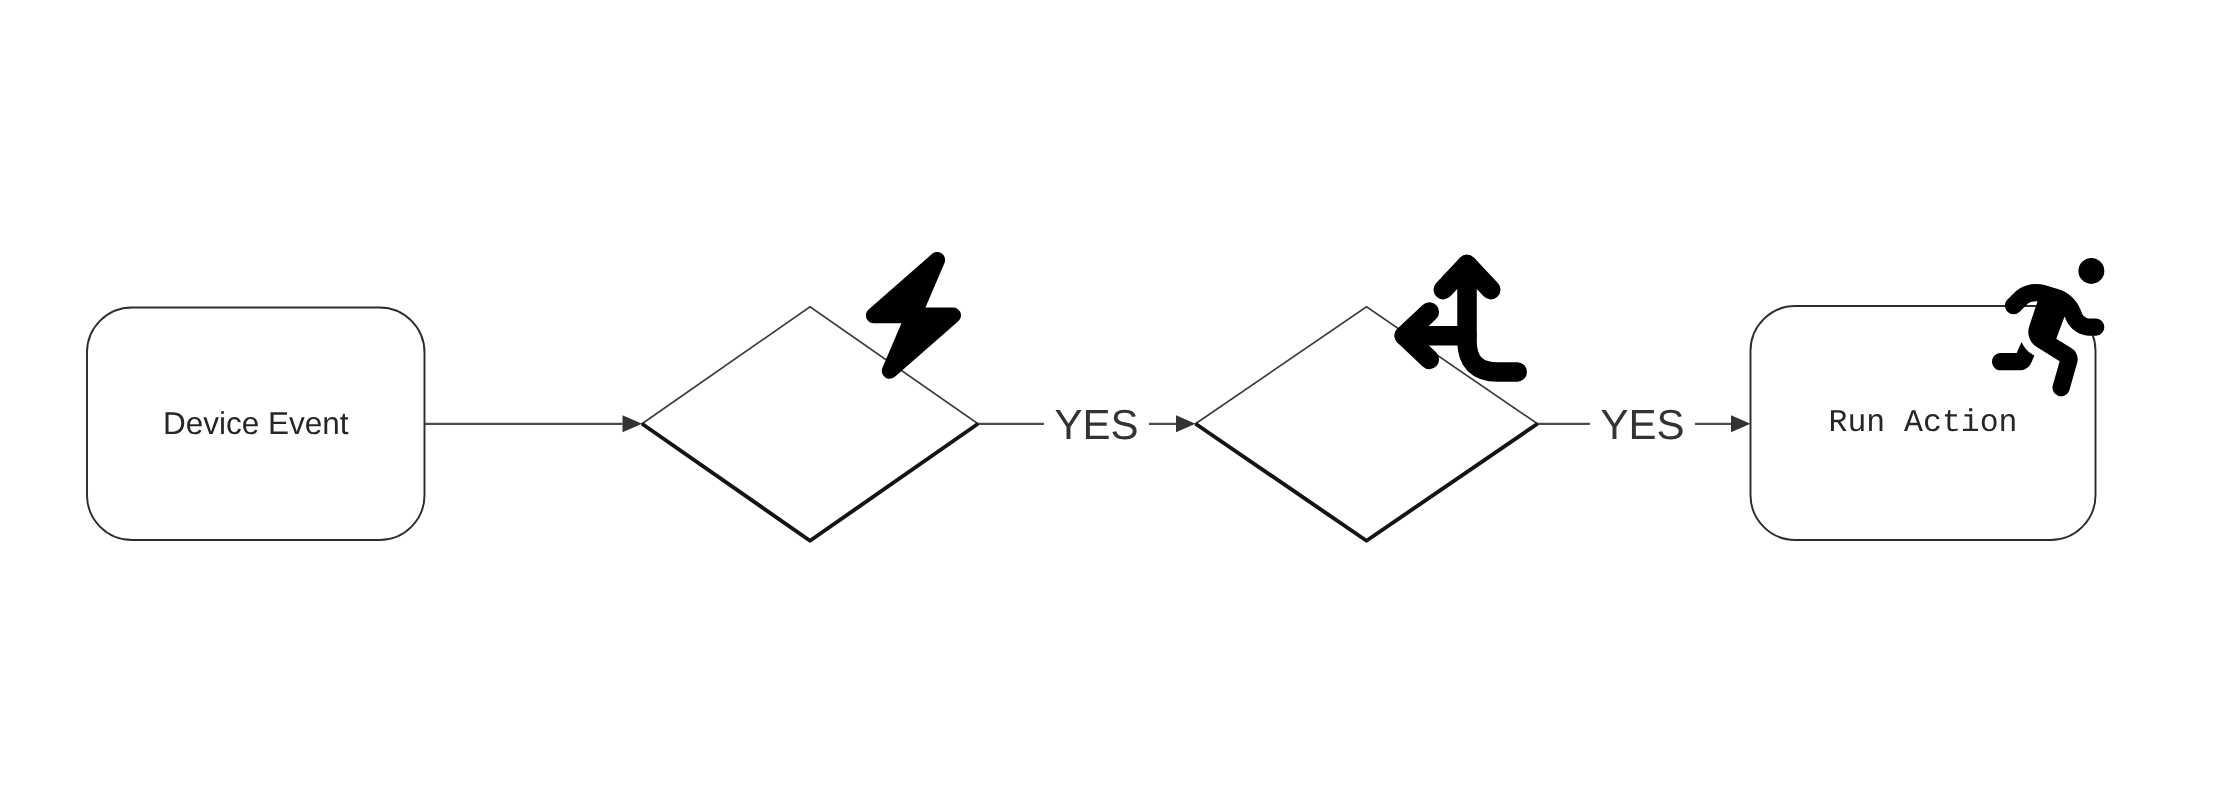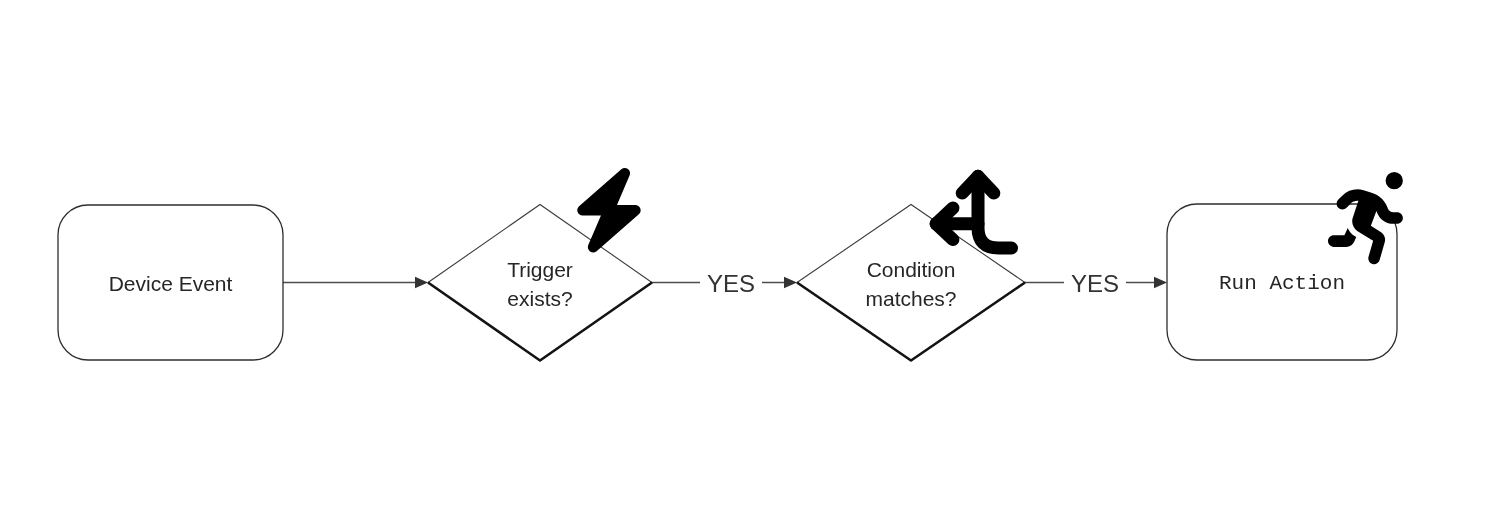--- a/index.html
+++ b/index.html
@@ -95,10 +95,6 @@
 
   <div class="label" style="left:170.5px; top:283px;">Device Event</div>
 
-  <div class="label" style="left:540px; top:284px;">
-    <div>Trigger</div>
-    <div>exists?</div>
-  </div>
 
   <div class="label" style="left:911px; top:284px;">
     <div>Condition</div>

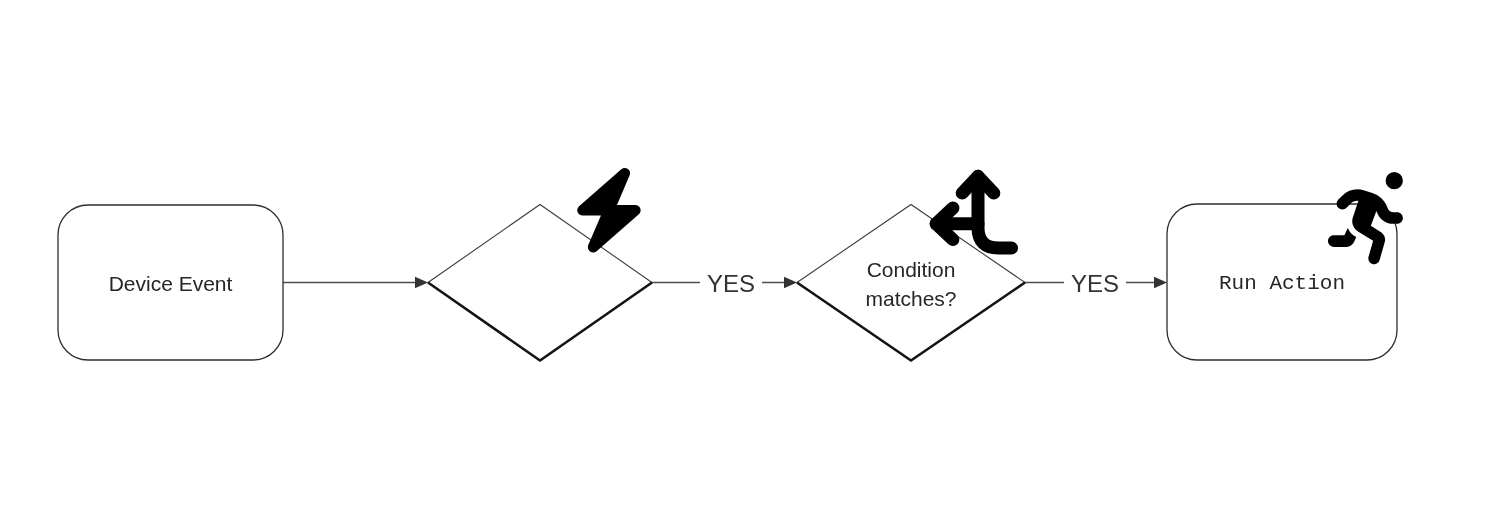--- a/index.html
+++ b/index.html
@@ -33,7 +33,7 @@
     position: absolute;
     transform: translate(-50%, -50%);
     color: #333333;
-    font-size: 24px;
+    font-size: 28px;
     line-height: 25px;
     background: #ffffff;
     padding: 0 7px;

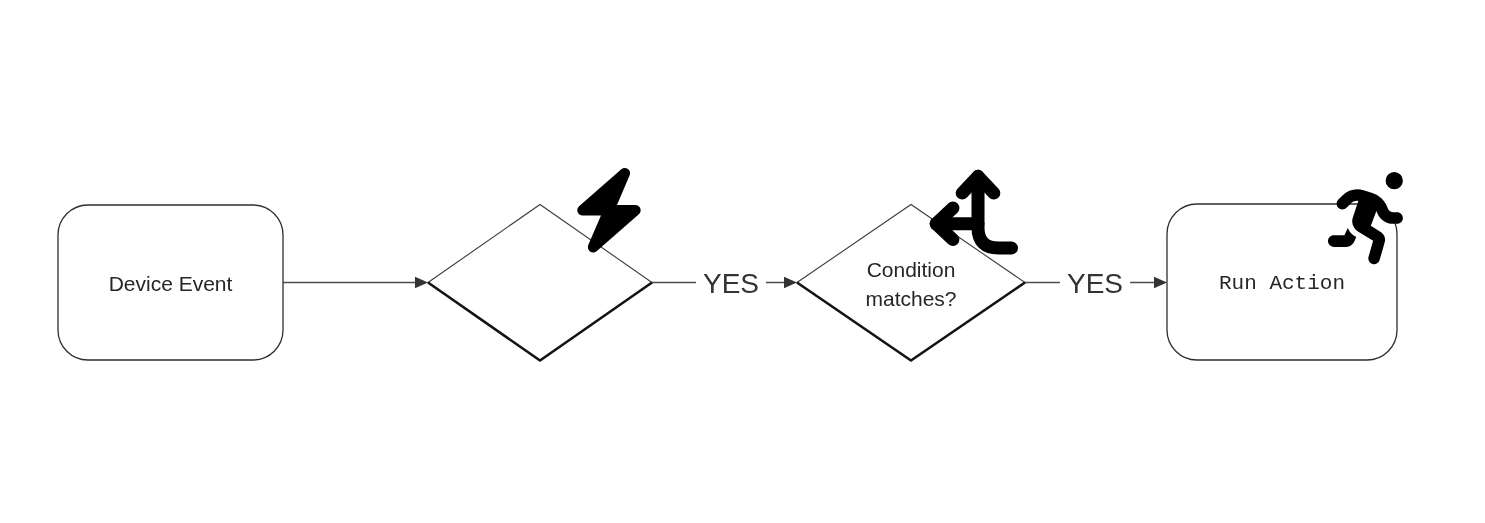--- a/index.html
+++ b/index.html
@@ -96,10 +96,6 @@
   <div class="label" style="left:170.5px; top:283px;">Device Event</div>
 
 
-  <div class="label" style="left:911px; top:284px;">
-    <div>Condition</div>
-    <div>matches?</div>
-  </div>
 
   <div class="label" style="left:1282px; top:283px;font-family:Liberation Mono, monospace;">Run Action</div>
 

